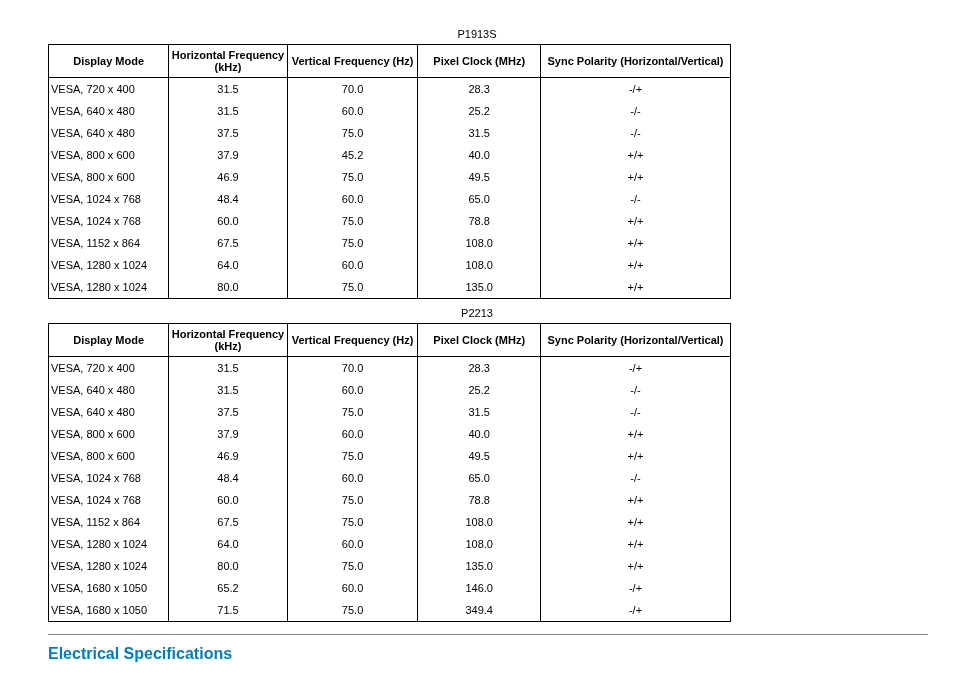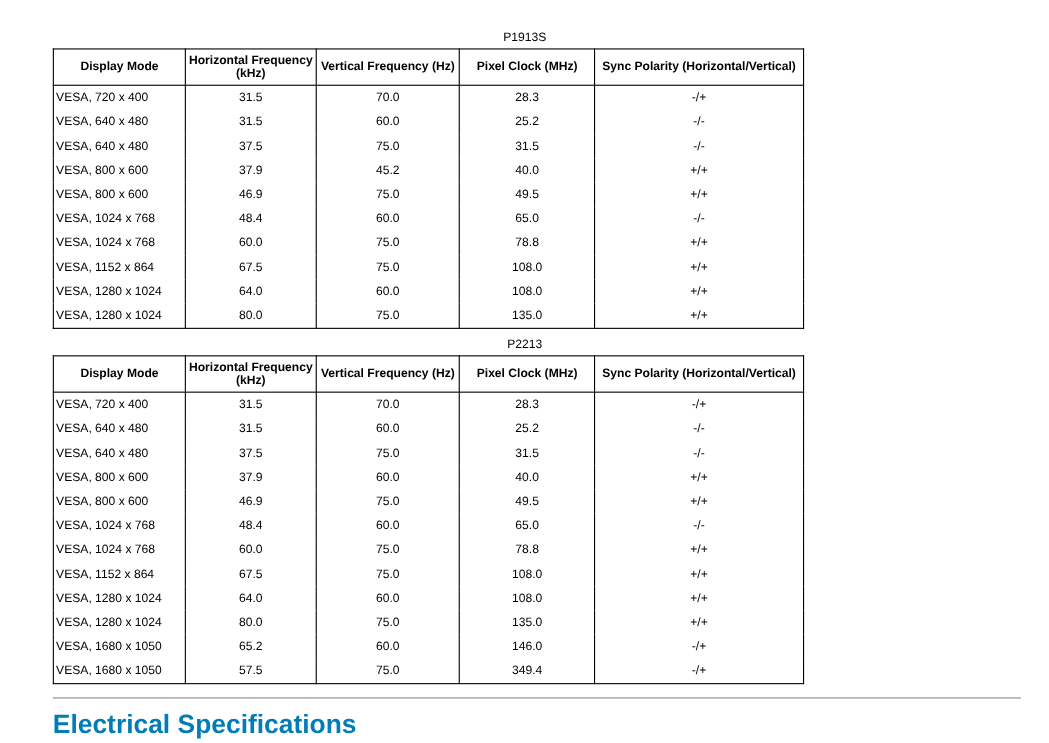--- a/index.html
+++ b/index.html
@@ -250,7 +250,7 @@
       </tr>
       <tr>
         <td class="first-col">VESA, 1680 x 1050</td>
-        <td>57.5</td>
+        <td>71.5</td>
         <td>75.0</td>
         <td>349.4</td>
         <td>-/+</td>

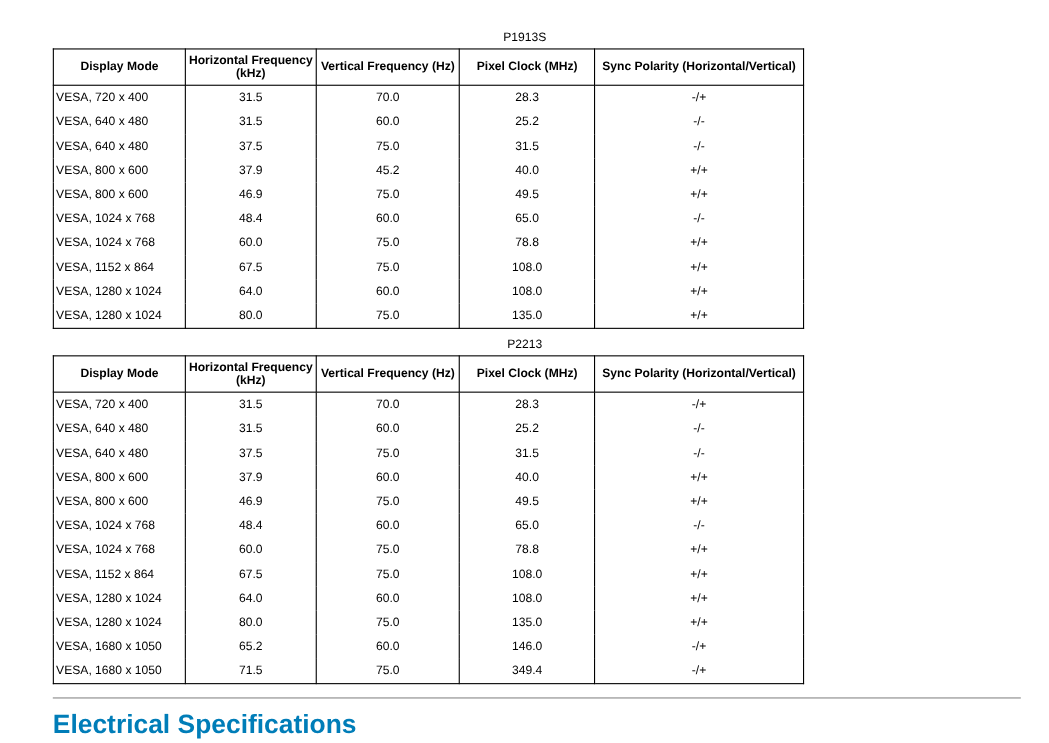--- a/index.html
+++ b/index.html
@@ -63,7 +63,7 @@
       width: 880px;
     }
     h2.section-heading {
-      font-size: 24px;
+      font-size: 16px;
       font-weight: bold;
       color: #007db8;
       margin: 10px 0 14px 0;

